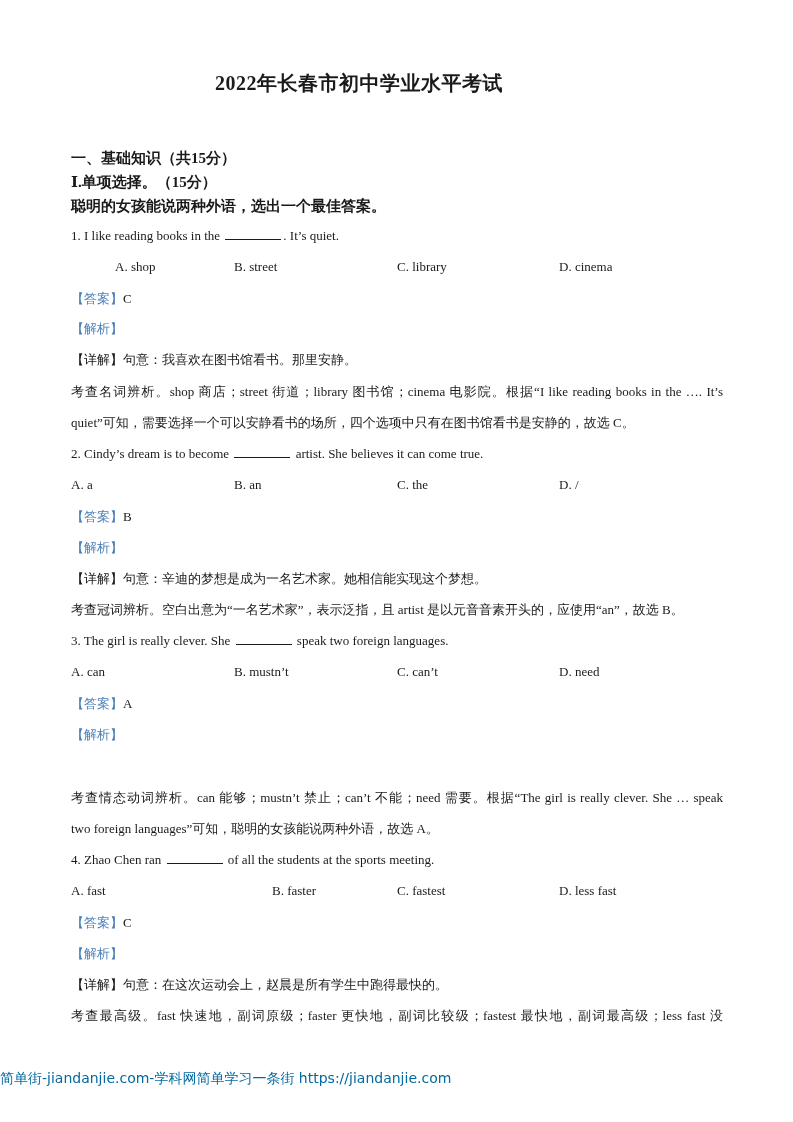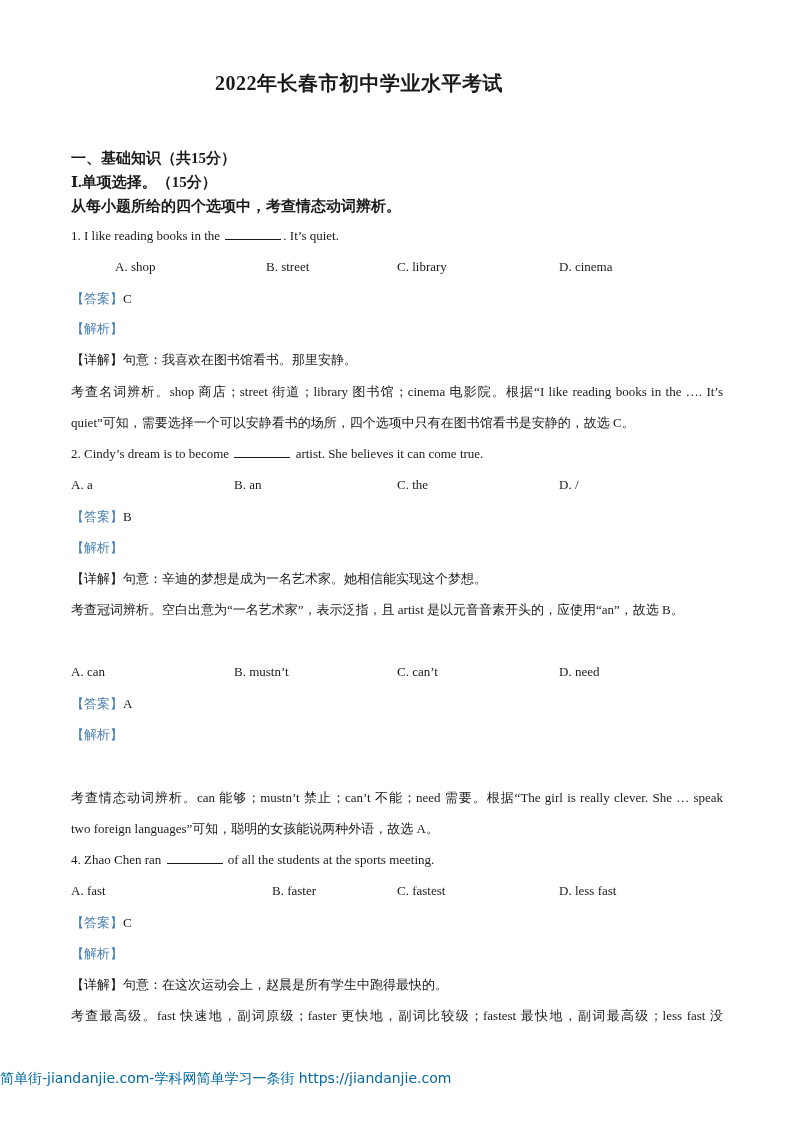--- a/index.html
+++ b/index.html
@@ -44,7 +44,7 @@
 
   <div class="hdr" style="top:149px;">一、基础知识（共15分）</div>
   <div class="hdr" style="top:173px;">Ⅰ.单项选择。（15分）</div>
-  <div class="hdr" style="top:197px;">从每小题所给的四个选项中，考查情态动词辨析。</div>
+  <div class="hdr" style="top:197px;">聪明的女孩能说两种外语，选出一个最佳答案。</div>
 
   <div class="line" style="top:228px;">
     <span>1. I like reading books in the</span>

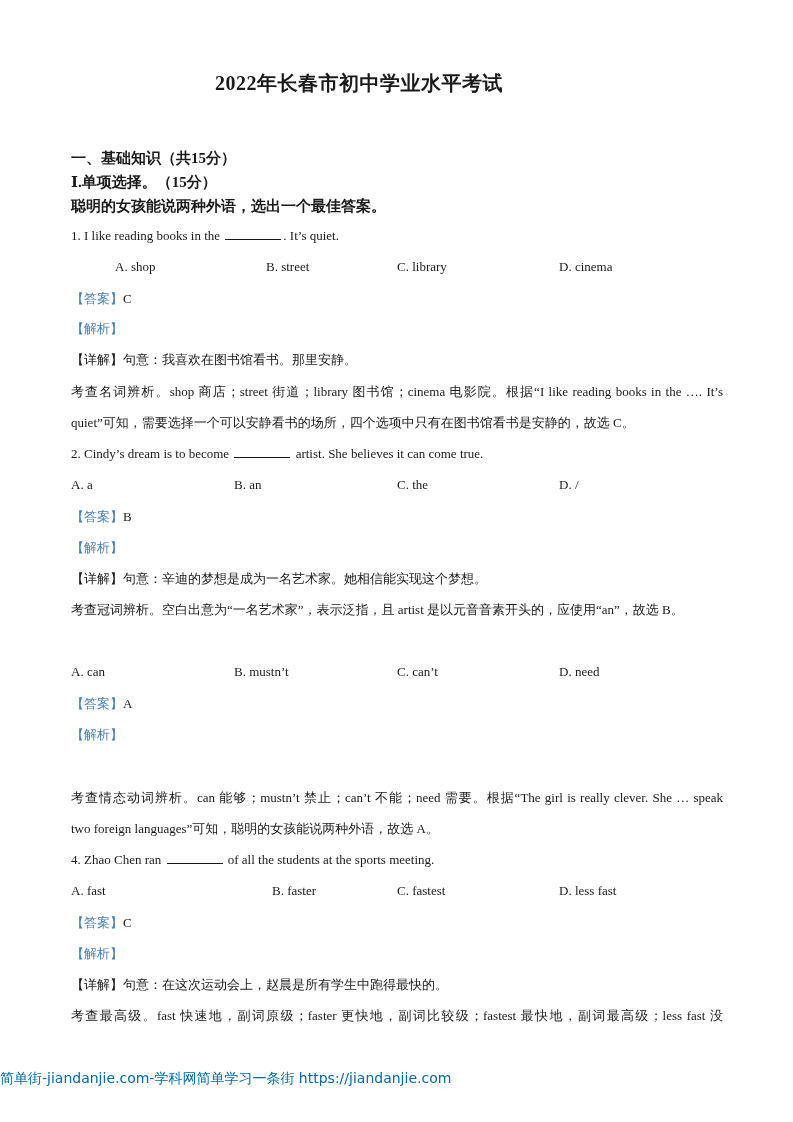--- a/index.html
+++ b/index.html
@@ -51,7 +51,7 @@
     <span class="blank"></span><span>. It’s quiet.</span>
   </div>
   <div class="opt o-a" style="top:259px;margin-left:44px;">A. shop</div>
-  <div class="opt o-b" style="top:259px;margin-left:32px;">B. street</div>
+  <div class="opt o-b" style="top:259px;">B. street</div>
   <div class="opt o-c" style="top:259px;">C. library</div>
   <div class="opt o-d" style="top:259px;">D. cinema</div>
   <div class="line" style="top:290px;">

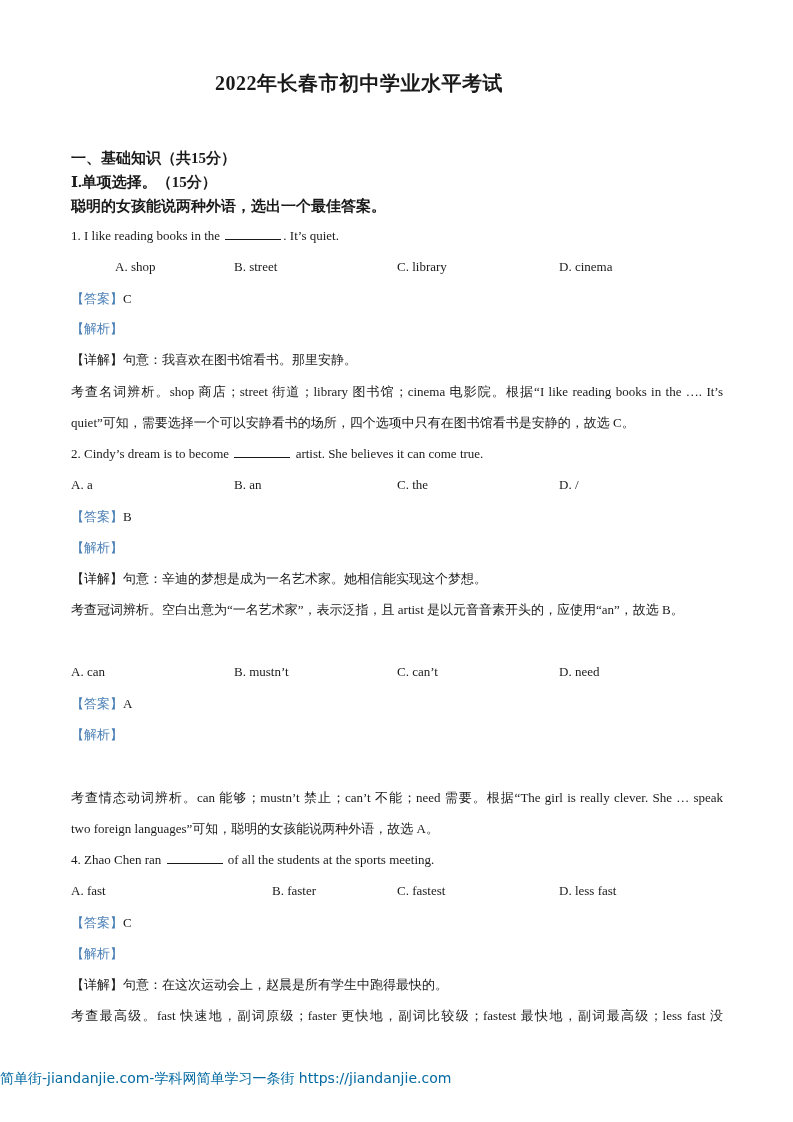--- a/index.html
+++ b/index.html
@@ -82,6 +82,11 @@
   </div>
   <div class="line" style="top:601px;">考查冠词辨析。空白出意为“一名艺术家”，表示泛指，且 artist 是以元音音素开头的，应使用“an”，故选 B。</div>
 
+  <div class="line" style="top:633px;">
+    <span>3. The girl is really clever. She</span>
+    <span class="blank"></span>
+    <span>speak two foreign languages.</span>
+  </div>
   <div class="opt o-a" style="top:664px;">A. can</div>
   <div class="opt o-b" style="top:664px;">B. mustn’t</div>
   <div class="opt o-c" style="top:664px;">C. can’t</div>

